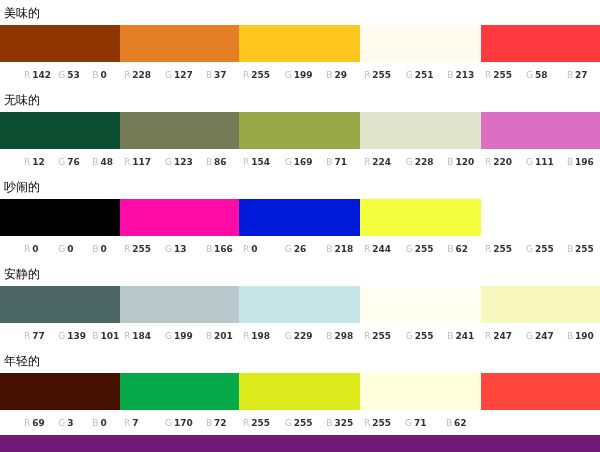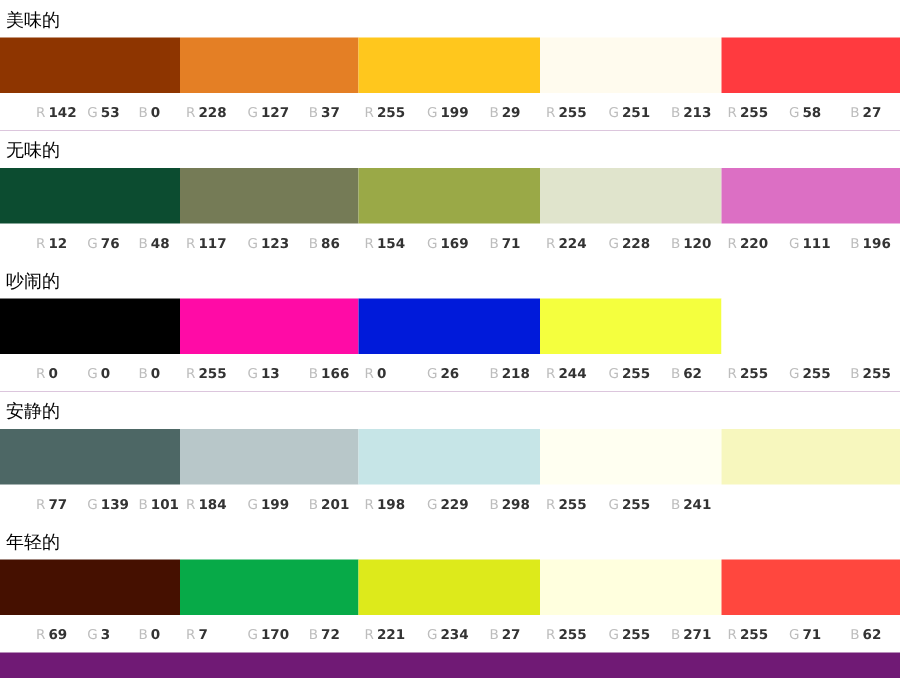--- a/index.html
+++ b/index.html
@@ -238,6 +238,11 @@
         <span class="chan g"><span class="chan-letter">G</span><span class="chan-value">255</span></span>
         <span class="chan b"><span class="chan-letter">B</span><span class="chan-value">241</span></span>
       </div>
+      <div class="rgb-cell c4">
+        <span class="chan r"><span class="chan-letter">R</span><span class="chan-value">247</span></span>
+        <span class="chan g"><span class="chan-letter">G</span><span class="chan-value">247</span></span>
+        <span class="chan b"><span class="chan-letter">B</span><span class="chan-value">190</span></span>
+      </div>
     </div>
   </div>
 

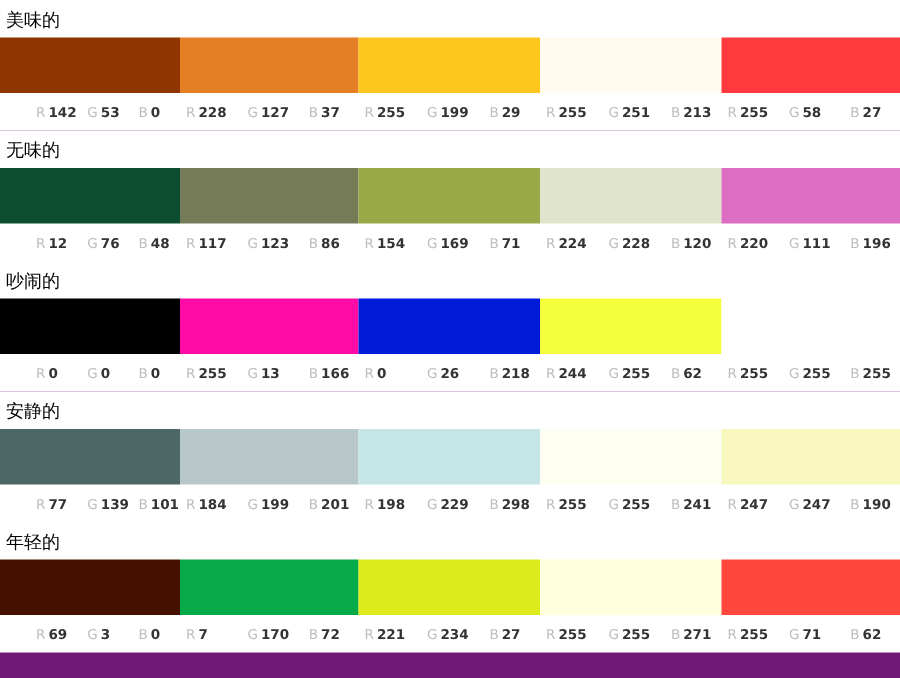--- a/index.html
+++ b/index.html
@@ -266,11 +266,6 @@
         <span class="chan g"><span class="chan-letter">G</span><span class="chan-value">170</span></span>
         <span class="chan b"><span class="chan-letter">B</span><span class="chan-value">72</span></span>
       </div>
-      <div class="rgb-cell c2">
-        <span class="chan r"><span class="chan-letter">R</span><span class="chan-value">221</span></span>
-        <span class="chan g"><span class="chan-letter">G</span><span class="chan-value">234</span></span>
-        <span class="chan b"><span class="chan-letter">B</span><span class="chan-value">27</span></span>
-      </div>
       <div class="rgb-cell c3">
         <span class="chan r"><span class="chan-letter">R</span><span class="chan-value">255</span></span>
         <span class="chan g"><span class="chan-letter">G</span><span class="chan-value">255</span></span>

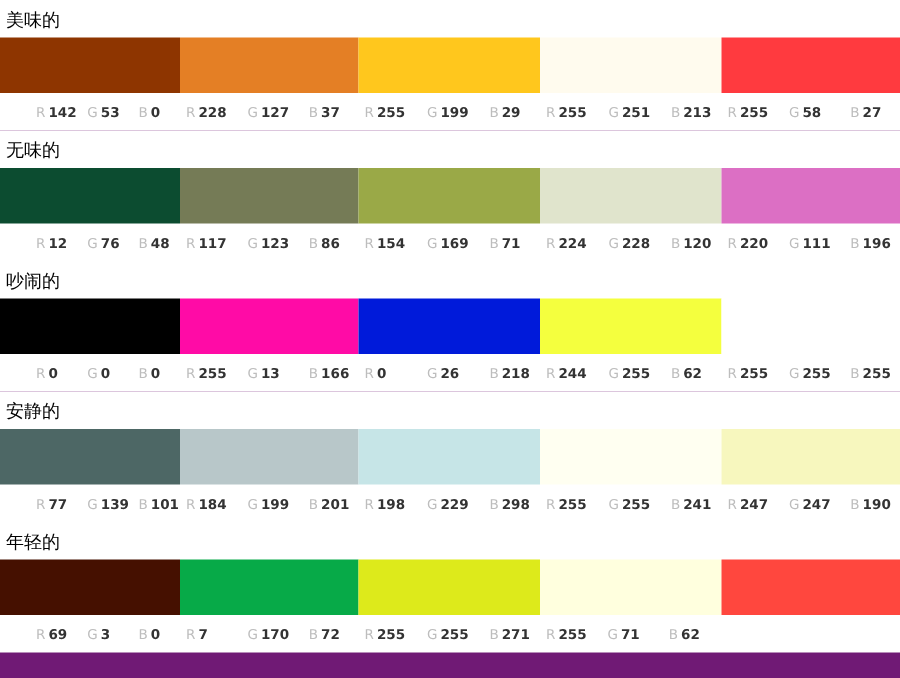--- a/index.html
+++ b/index.html
@@ -269,7 +269,7 @@
       <div class="rgb-cell c3">
         <span class="chan r"><span class="chan-letter">R</span><span class="chan-value">255</span></span>
         <span class="chan g"><span class="chan-letter">G</span><span class="chan-value">255</span></span>
-        <span class="chan b"><span class="chan-letter">B</span><span class="chan-value">271</span></span>
+        <span class="chan b"><span class="chan-letter">B</span><span class="chan-value">325</span></span>
       </div>
       <div class="rgb-cell c4">
         <span class="chan r"><span class="chan-letter">R</span><span class="chan-value">255</span></span>

